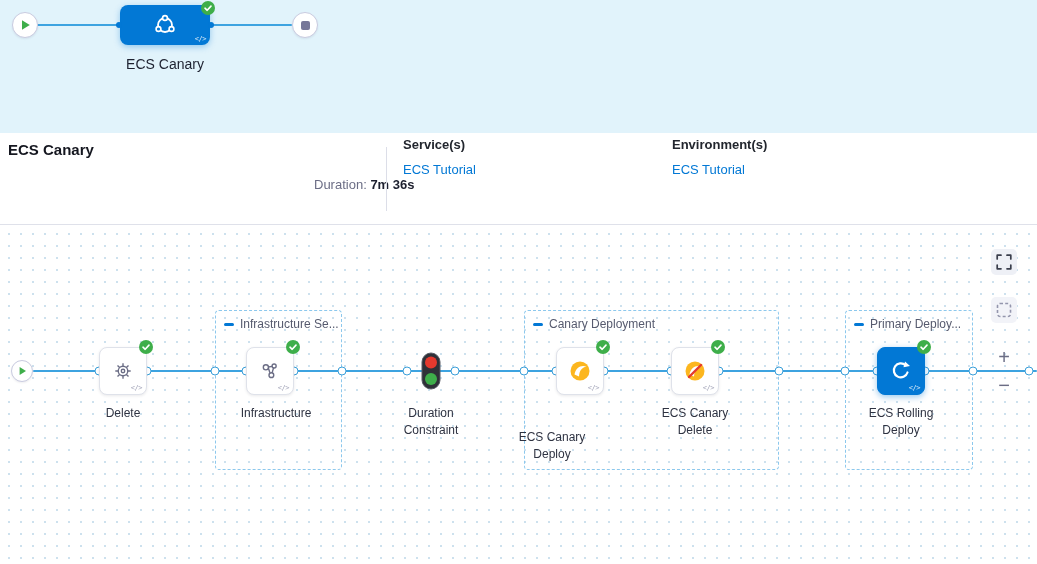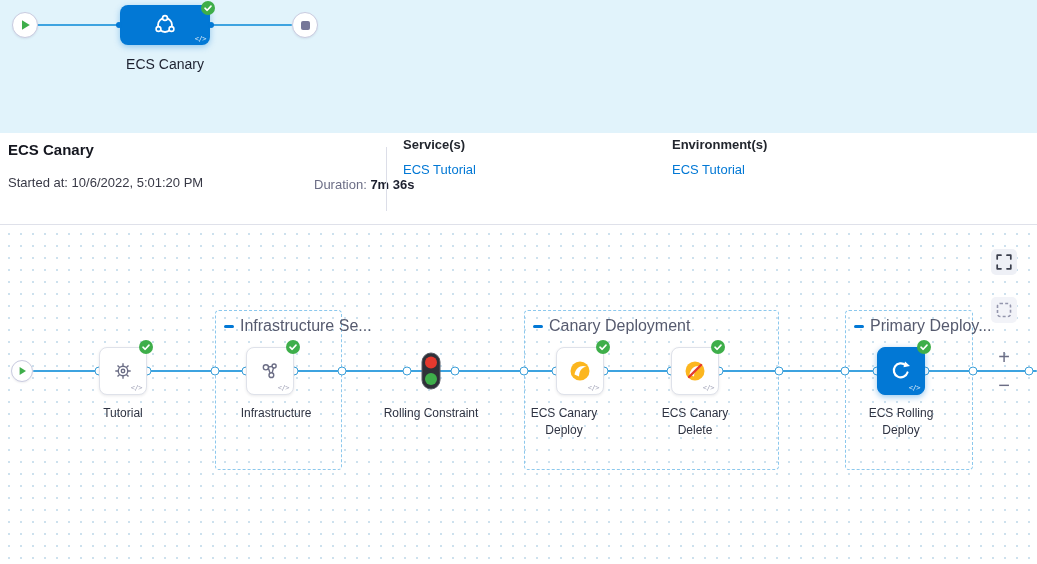--- a/index.html
+++ b/index.html
@@ -109,10 +109,6 @@
   <div class="summary">
     <div class="sum-title">ECS Canary</div>
 
-    <div class="sum-line" style="left:8px;top:42px;">
-      <span>Started at:</span>
-      <span>10/6/2022, 5:01:20 PM</span>
-    </div>
 
     <div class="sum-line" style="left:314px;top:44px;">
       <span class="muted">Duration:</span>

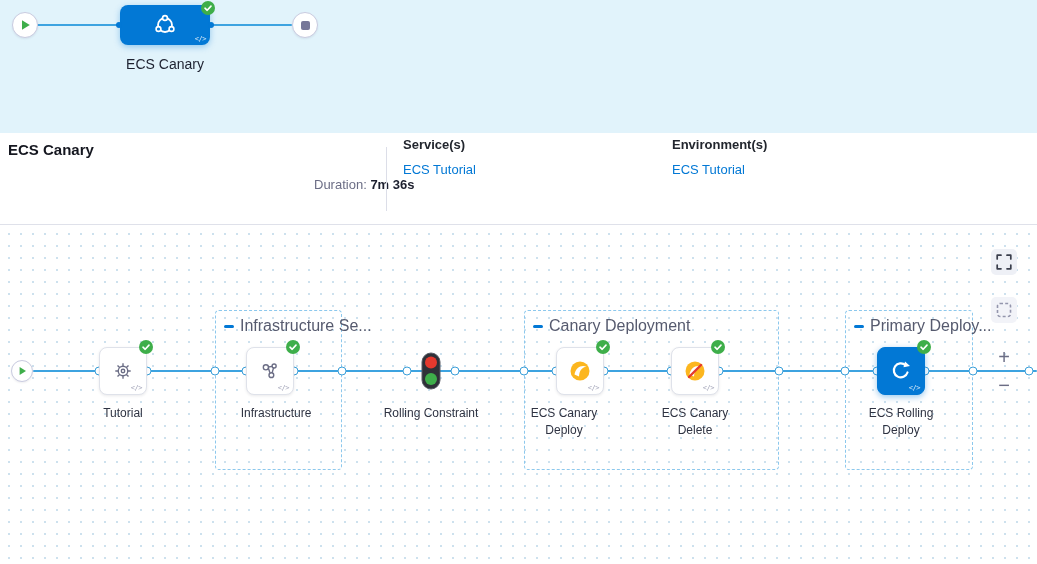--- a/index.html
+++ b/index.html
@@ -45,7 +45,7 @@
   .group{position:absolute;border:1px dashed #8cc8ed;border-radius:4px;box-sizing:border-box;}
   .ghead{position:absolute;left:8px;top:6px;display:flex;align-items:center;gap:6px;}
   .gminus{display:inline-block;width:10px;height:3px;border-radius:2px;background:#0278d5;cursor:pointer;}
-  .gtext{font-size:16px;color:#565a6e;white-space:nowrap;}
+  .gtext{font-size:12px;color:#565a6e;white-space:nowrap;}
   .card{position:absolute;width:48px;height:48px;background:#fff;border:1px solid #dfe2ea;
         border-radius:8px;box-sizing:border-box;display:flex;align-items:center;justify-content:center;
         box-shadow:0 1px 3px rgba(40,41,61,.10);cursor:pointer;}

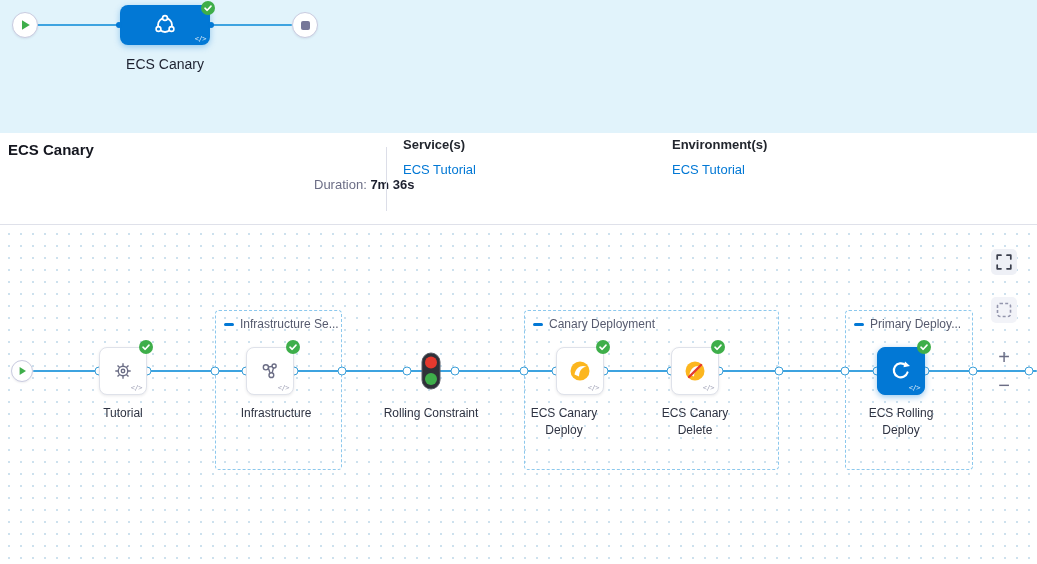--- a/index.html
+++ b/index.html
@@ -195,7 +195,7 @@
           <path d="M4 7.2 L6.2 9.3 L10 5.1" stroke="#fff" stroke-width="1.6" fill="none" stroke-linecap="round" stroke-linejoin="round"></path>
         </svg>
     </span>
-    <div class="nlabel" style="left:75px;">Tutorial</div>
+    <div class="nlabel" style="left:75px;">Delete</div>
 
     <div class="card" style="left:246px;top:122px;">
       <span class="iconwrap">

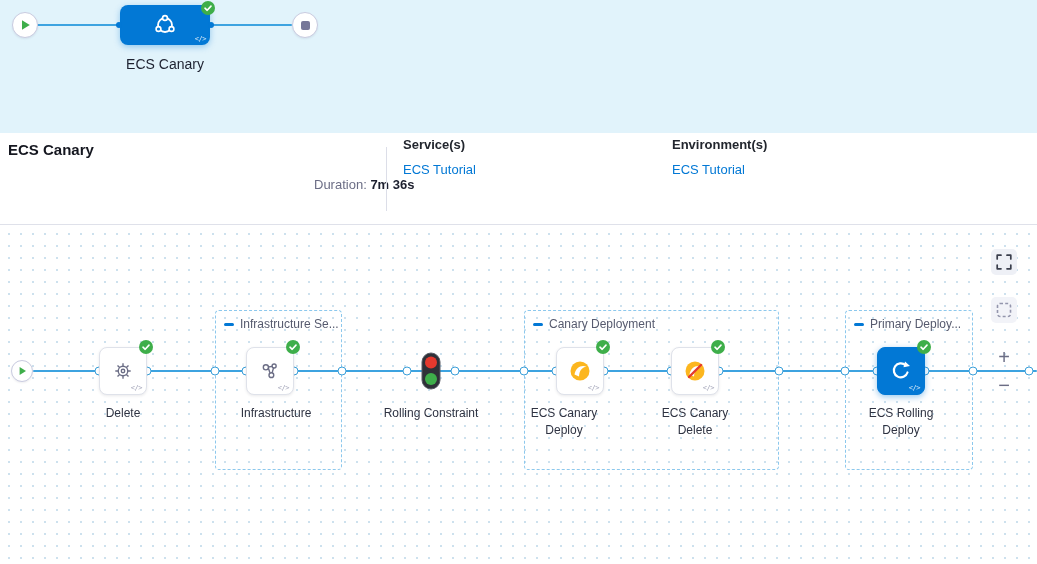--- a/index.html
+++ b/index.html
@@ -225,7 +225,7 @@
         </svg>
       </span>
     </div>
-    <div class="nlabel" style="left:383px;">Rolling Constraint</div>
+    <div class="nlabel" style="left:383px;">Duration Constraint</div>
 
     <div class="card" style="left:556px;top:122px;">
       <span class="iconwrap">

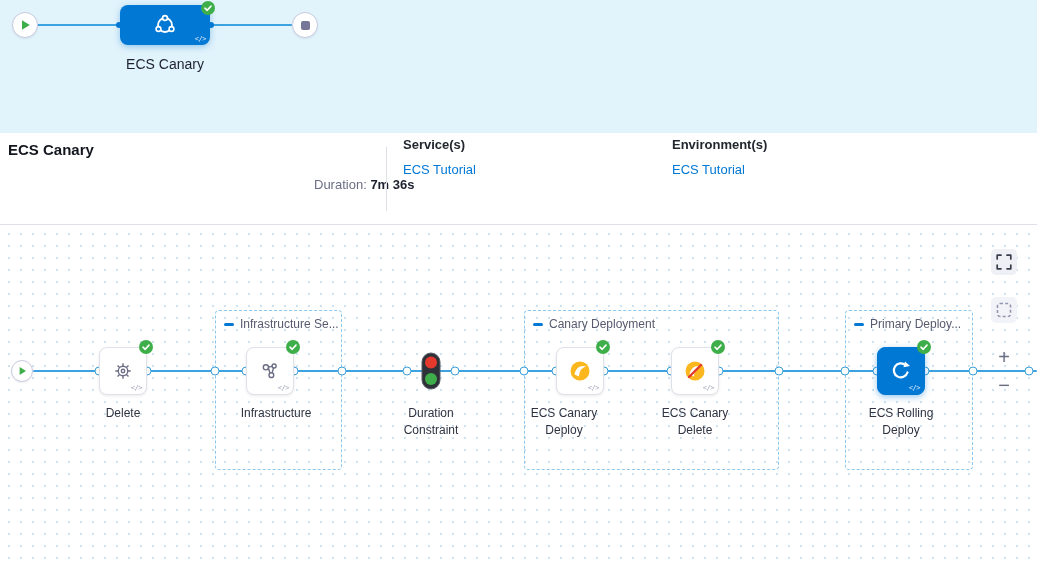--- a/index.html
+++ b/index.html
@@ -242,7 +242,7 @@
           <path d="M4 7.2 L6.2 9.3 L10 5.1" stroke="#fff" stroke-width="1.6" fill="none" stroke-linecap="round" stroke-linejoin="round"></path>
         </svg>
     </span>
-    <div class="nlabel" style="left:516px;">ECS Canary Deploy</div>
+    <div class="nlabel" style="left:504px;margin-top:24px;">ECS Canary Deploy</div>
 
     <div class="card" style="left:671px;top:122px;">
       <span class="iconwrap">

